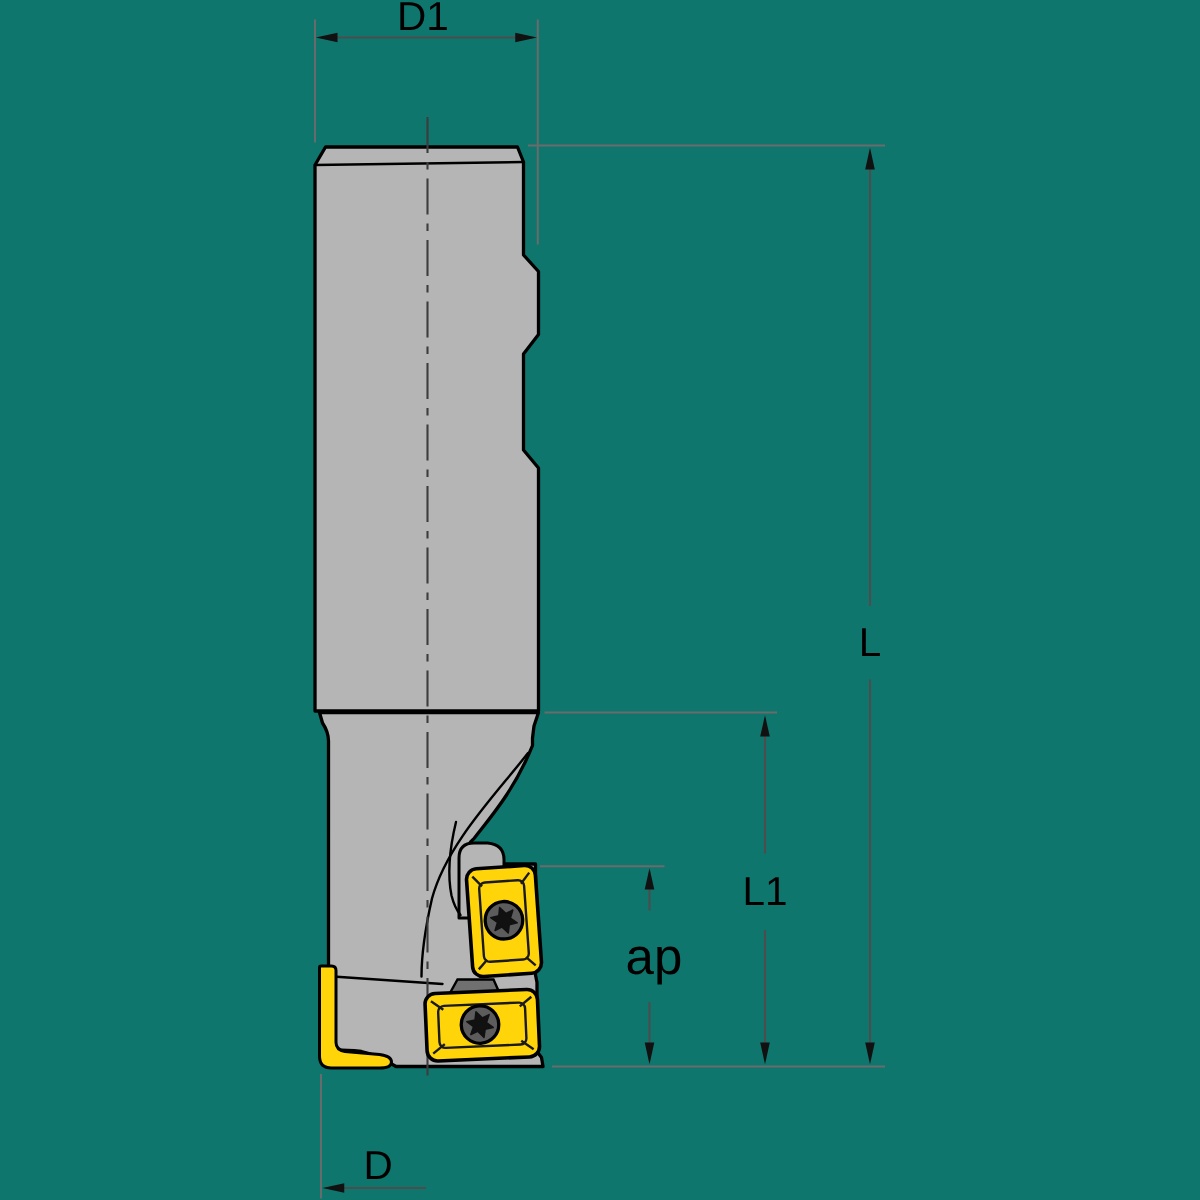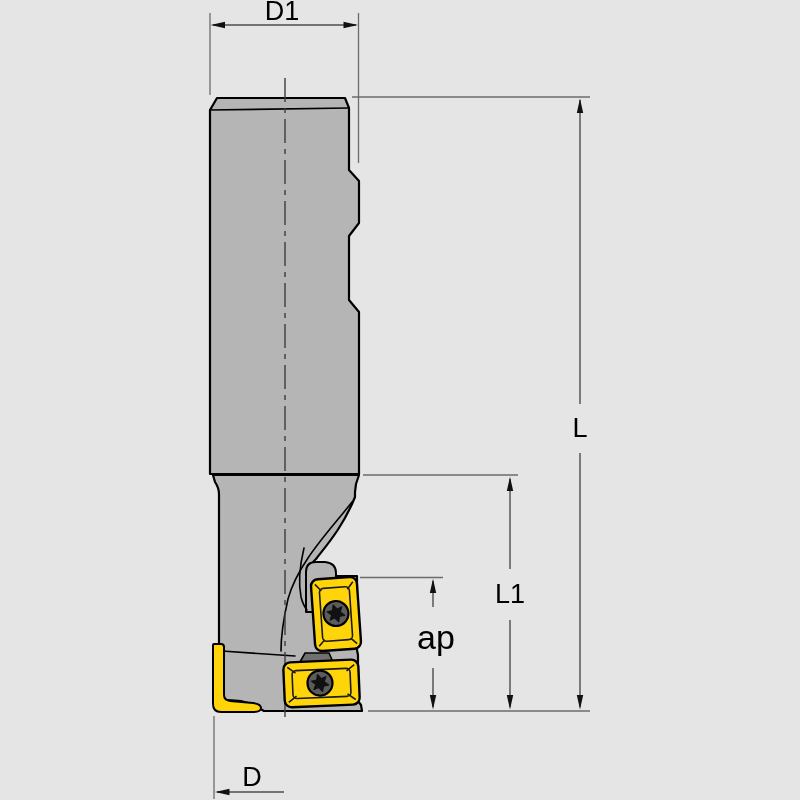--- a/index.html
+++ b/index.html
@@ -3,7 +3,7 @@
 <meta charset="utf-8">
 <style>
   html,body{margin:0;padding:0;background:#fff;}
-  .stage{position:relative;width:800px;height:800px;background:#e5e5e5;overflow:hidden;}
+  .stage{position:relative;width:800px;height:800px;background:#0f766e;overflow:hidden;}
   svg{display:block;}
   .outline{fill:#b5b5b5;stroke:#000;stroke-width:2.2;stroke-linejoin:round;}
   .thinline{fill:none;stroke:#000;stroke-width:1.6;stroke-linecap:round;}

